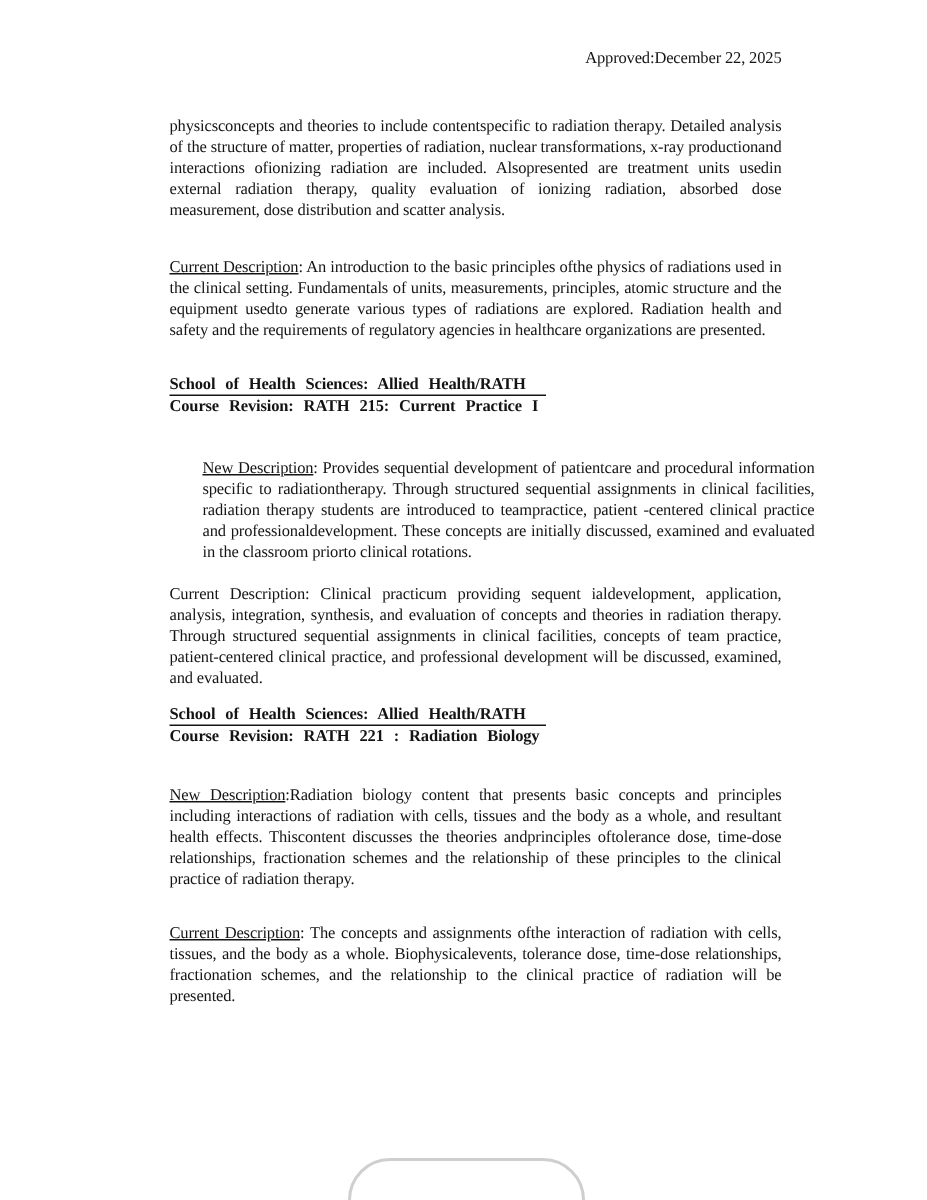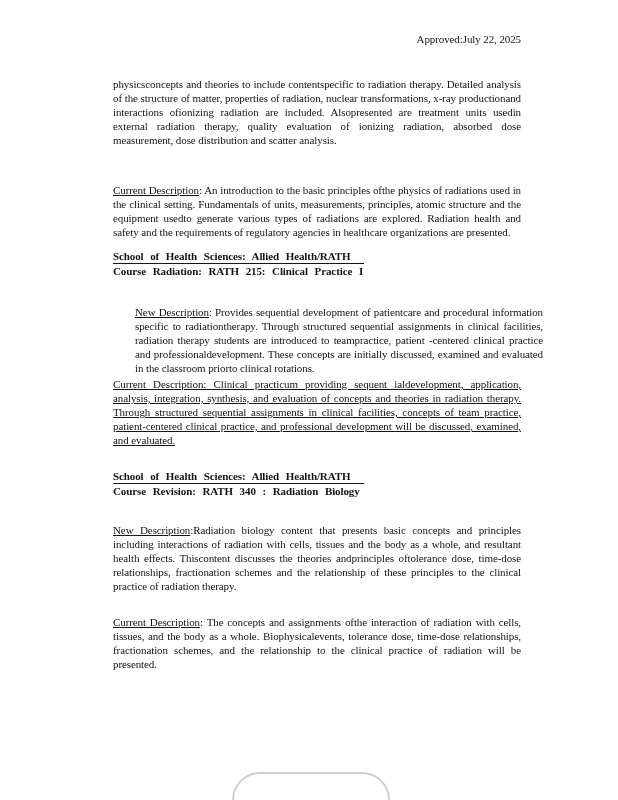--- a/index.html
+++ b/index.html
@@ -75,7 +75,7 @@
 
 <div class="page">
 
-  <div class="block approved">Approved:July 22, 2025</div>
+  <div class="block approved">Approved:December 22, 2025</div>
 
   <p class="block pos-p1"><span>physicsconcepts and theories to include contentspecific to radiation therapy. Detailed analysis of the structure of matter, properties of radiation, nuclear transformations, x-ray productionand interactions ofionizing radiation are included. Alsopresented are treatment units usedin external radiation therapy, quality evaluation of ionizing radiation, absorbed dose measurement, dose distribution and scatter analysis.</span></p>
 

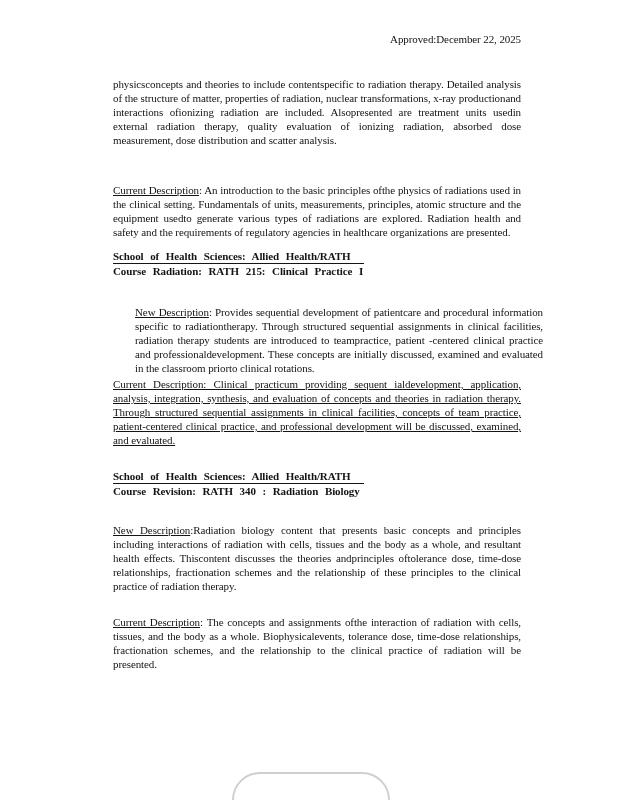--- a/index.html
+++ b/index.html
@@ -36,7 +36,7 @@
     text-align: right;
   }
   .pos-p1 { top: 66px; }
-  .pos-p2 { top: 172px; }
+  .pos-p2 { top: 160px; }
   .pos-h1 { top: 249px; }
   .pos-p3 { top: 294px; margin-left: 22px; }
   .pos-p4 { top: 366px; text-decoration: underline; }

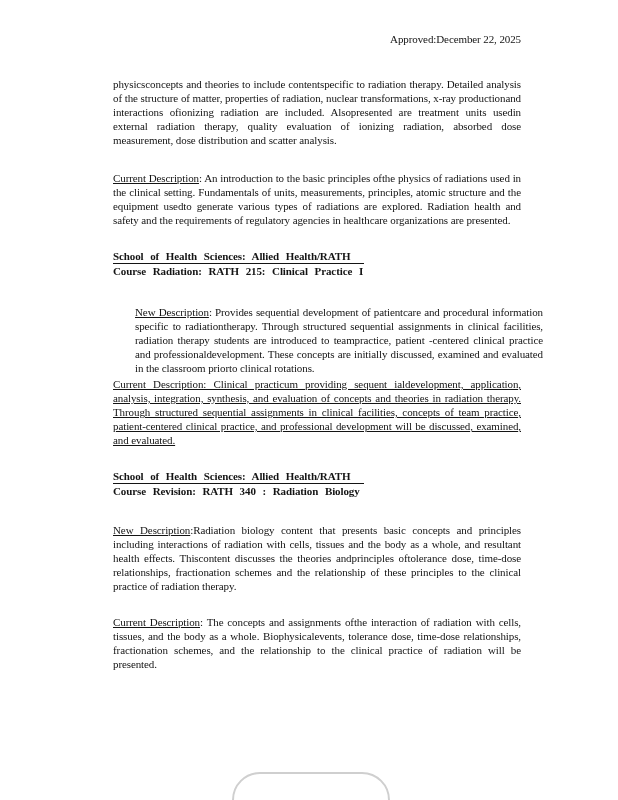--- a/index.html
+++ b/index.html
@@ -83,7 +83,7 @@
 
   <div class="block pos-h1 heading">
     <div class="line"><span class="school">School of Health Sciences: Allied Health/RATH</span></div>
-    <div class="line">Course Radiation: RATH 215: Clinical Practice I</div>
+    <div class="line">Course Revision: RATH 215: Current Practice I</div>
   </div>
 
   <p class="block pos-p3"><span class="u">New Description</span><span>: Provides sequential development of patientcare and procedural information specific to radiationtherapy. Through structured sequential assignments in clinical facilities, radiation therapy students are introduced to teampractice, patient -centered clinical practice and professionaldevelopment. These concepts are initially discussed, examined and evaluated in the classroom priorto clinical rotations.</span></p>

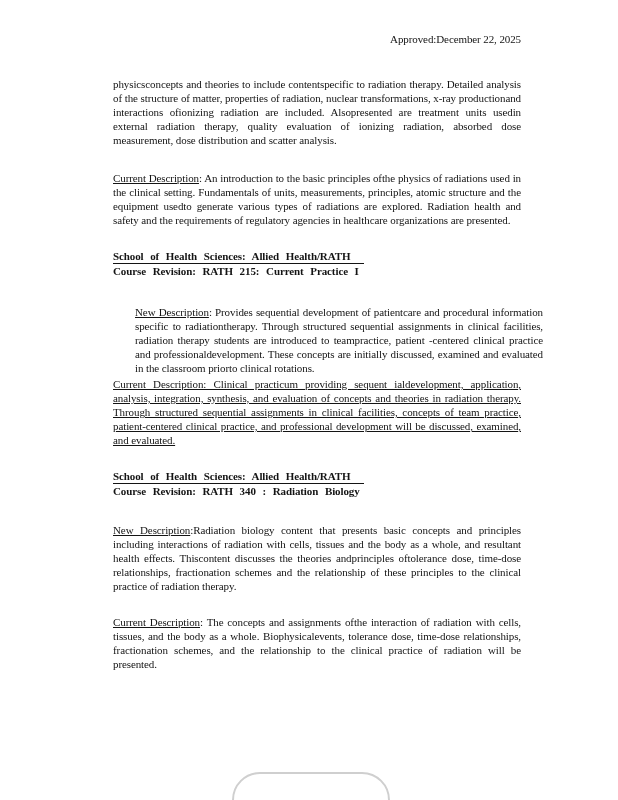--- a/index.html
+++ b/index.html
@@ -39,7 +39,7 @@
   .pos-p2 { top: 160px; }
   .pos-h1 { top: 249px; }
   .pos-p3 { top: 294px; margin-left: 22px; }
-  .pos-p4 { top: 366px; text-decoration: underline; }
+  .pos-p4 { top: 378px; }
   .pos-h2 { top: 469px; }
   .pos-p5 { top: 512px; }
   .pos-p6 { top: 604px; }

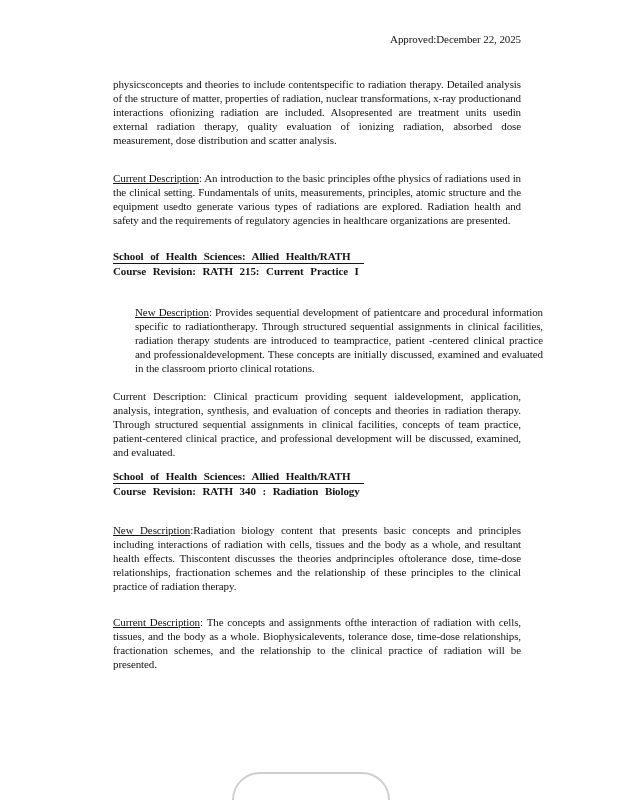--- a/index.html
+++ b/index.html
@@ -92,7 +92,7 @@
 
   <div class="block pos-h2 heading">
     <div class="line"><span class="school">School of Health Sciences: Allied Health/RATH</span></div>
-    <div class="line">Course Revision: RATH 340 : Radiation Biology</div>
+    <div class="line">Course Revision: RATH 221 : Radiation Biology</div>
   </div>
 
   <p class="block pos-p5"><span class="u">New Description</span><span>:Radiation biology content that presents basic concepts and principles including interactions of radiation with cells, tissues and the body as a whole, and resultant health effects. Thiscontent discusses the theories andprinciples oftolerance dose, time-dose relationships, fractionation schemes and the relationship of these principles to the clinical practice of radiation therapy.</span></p>

